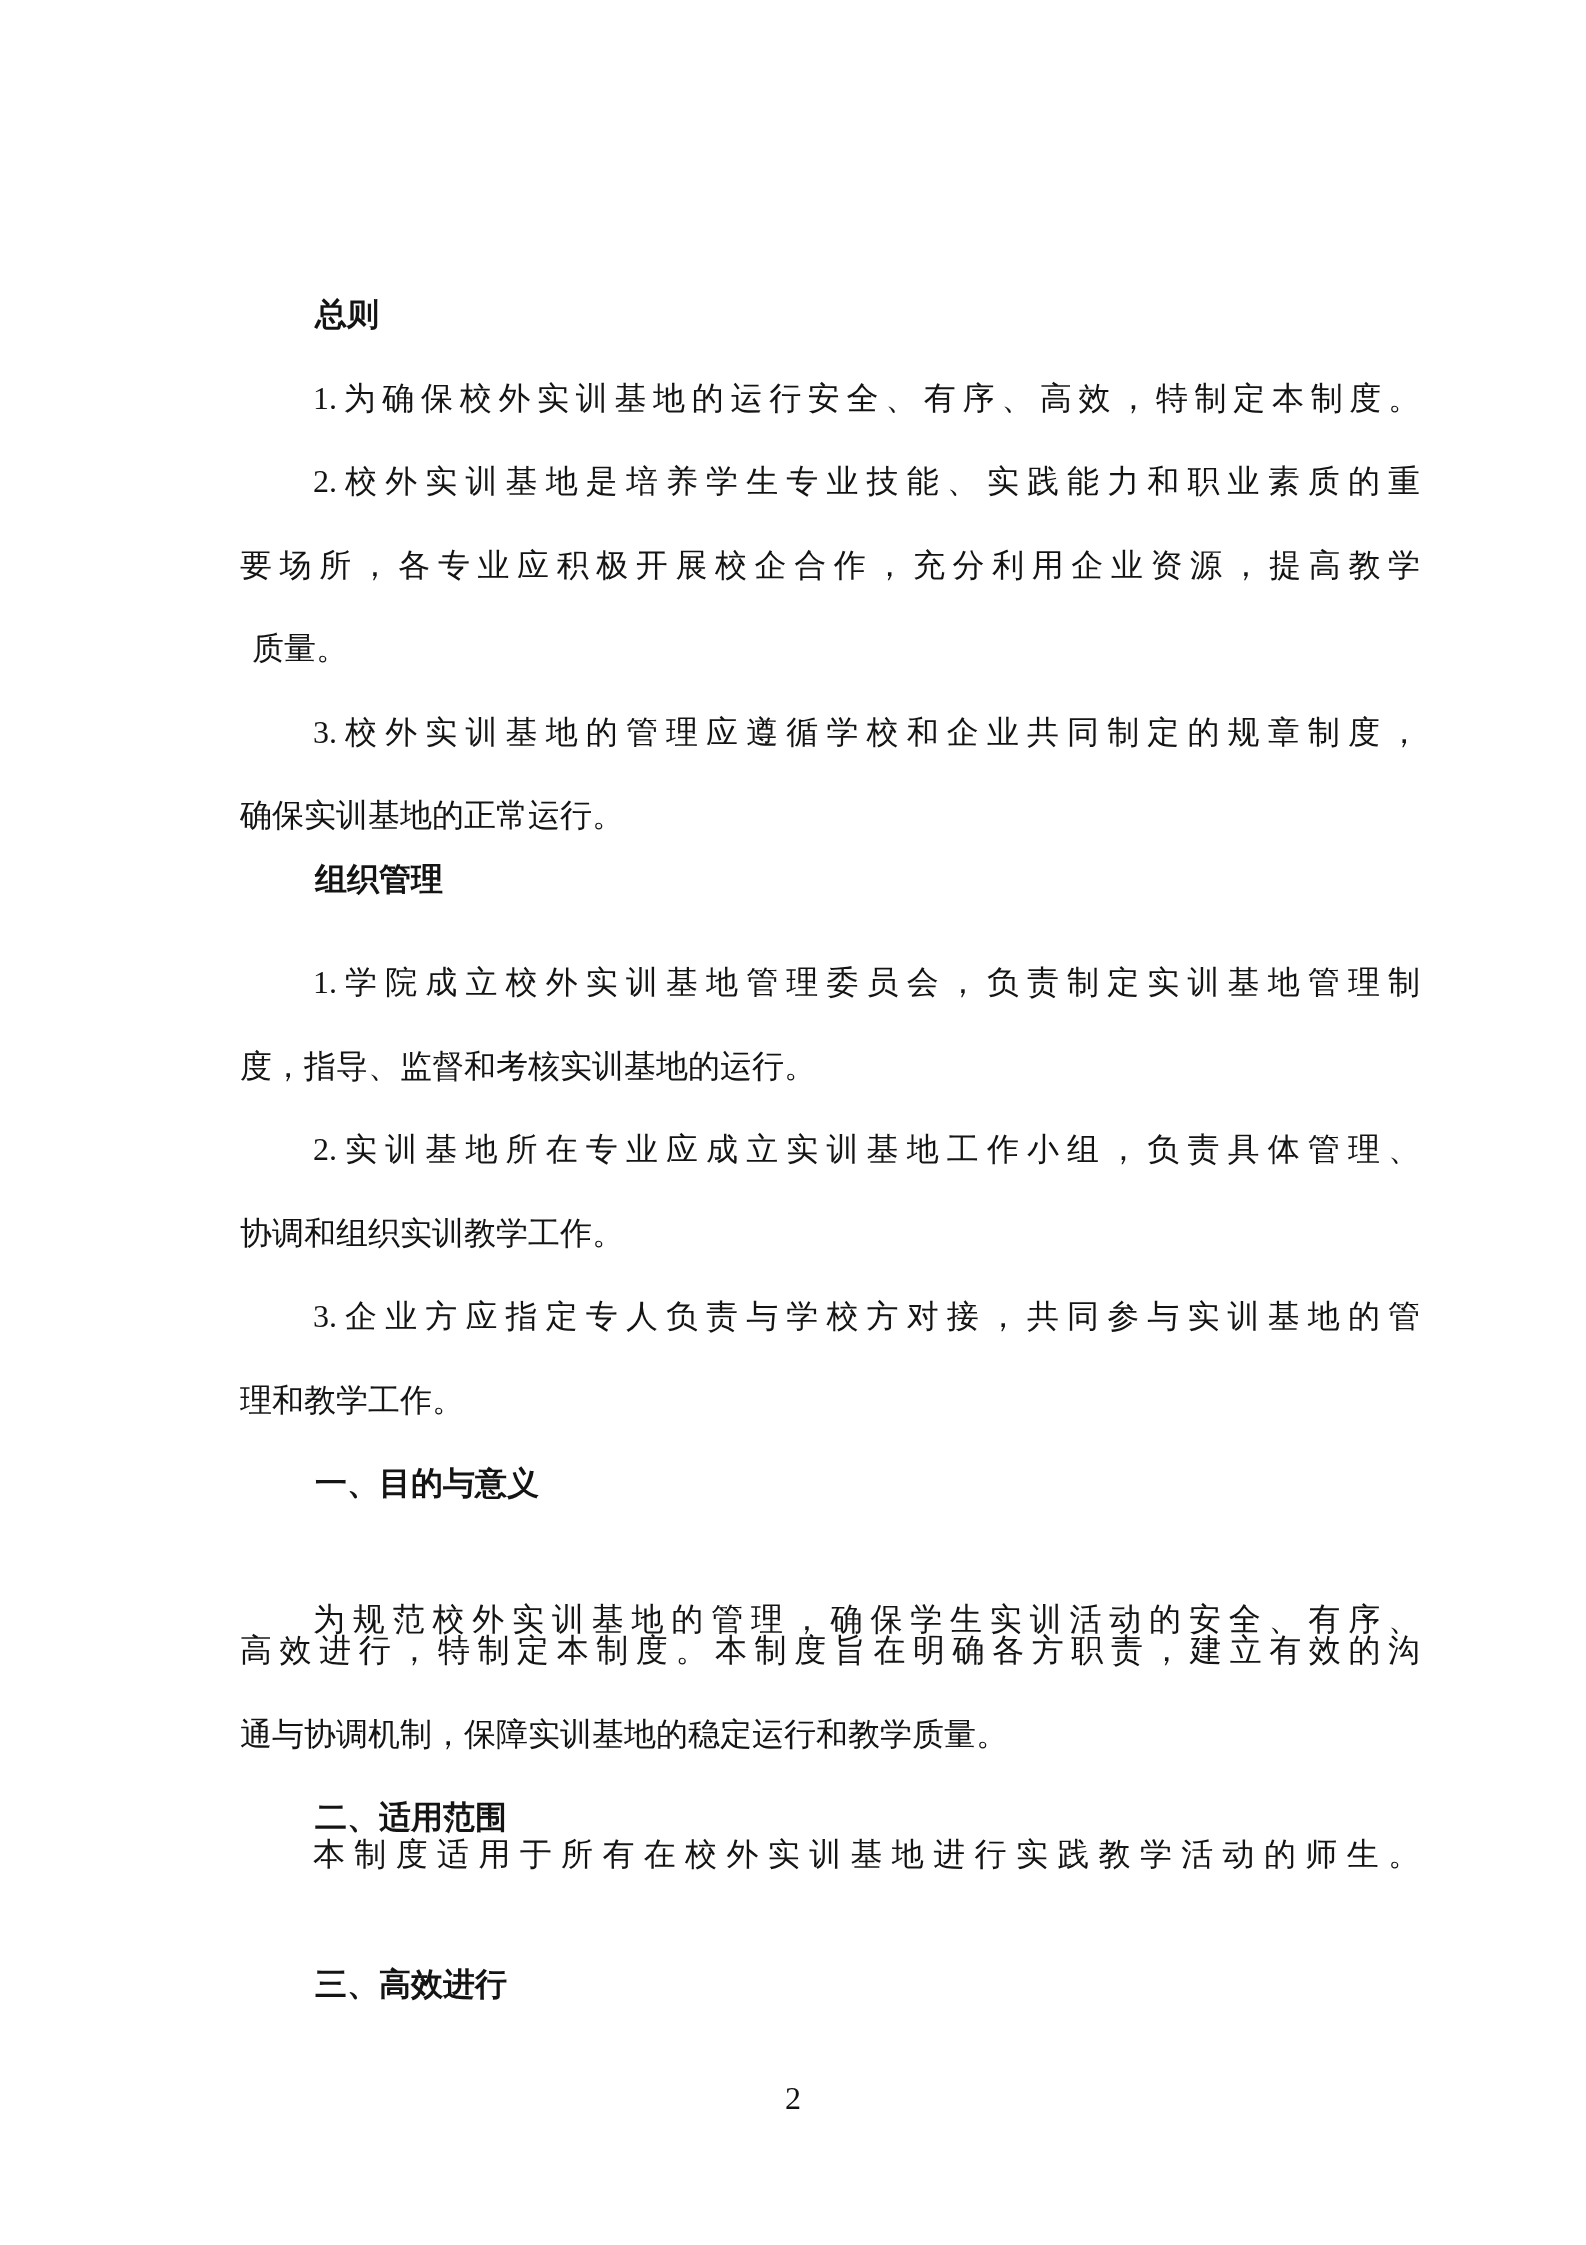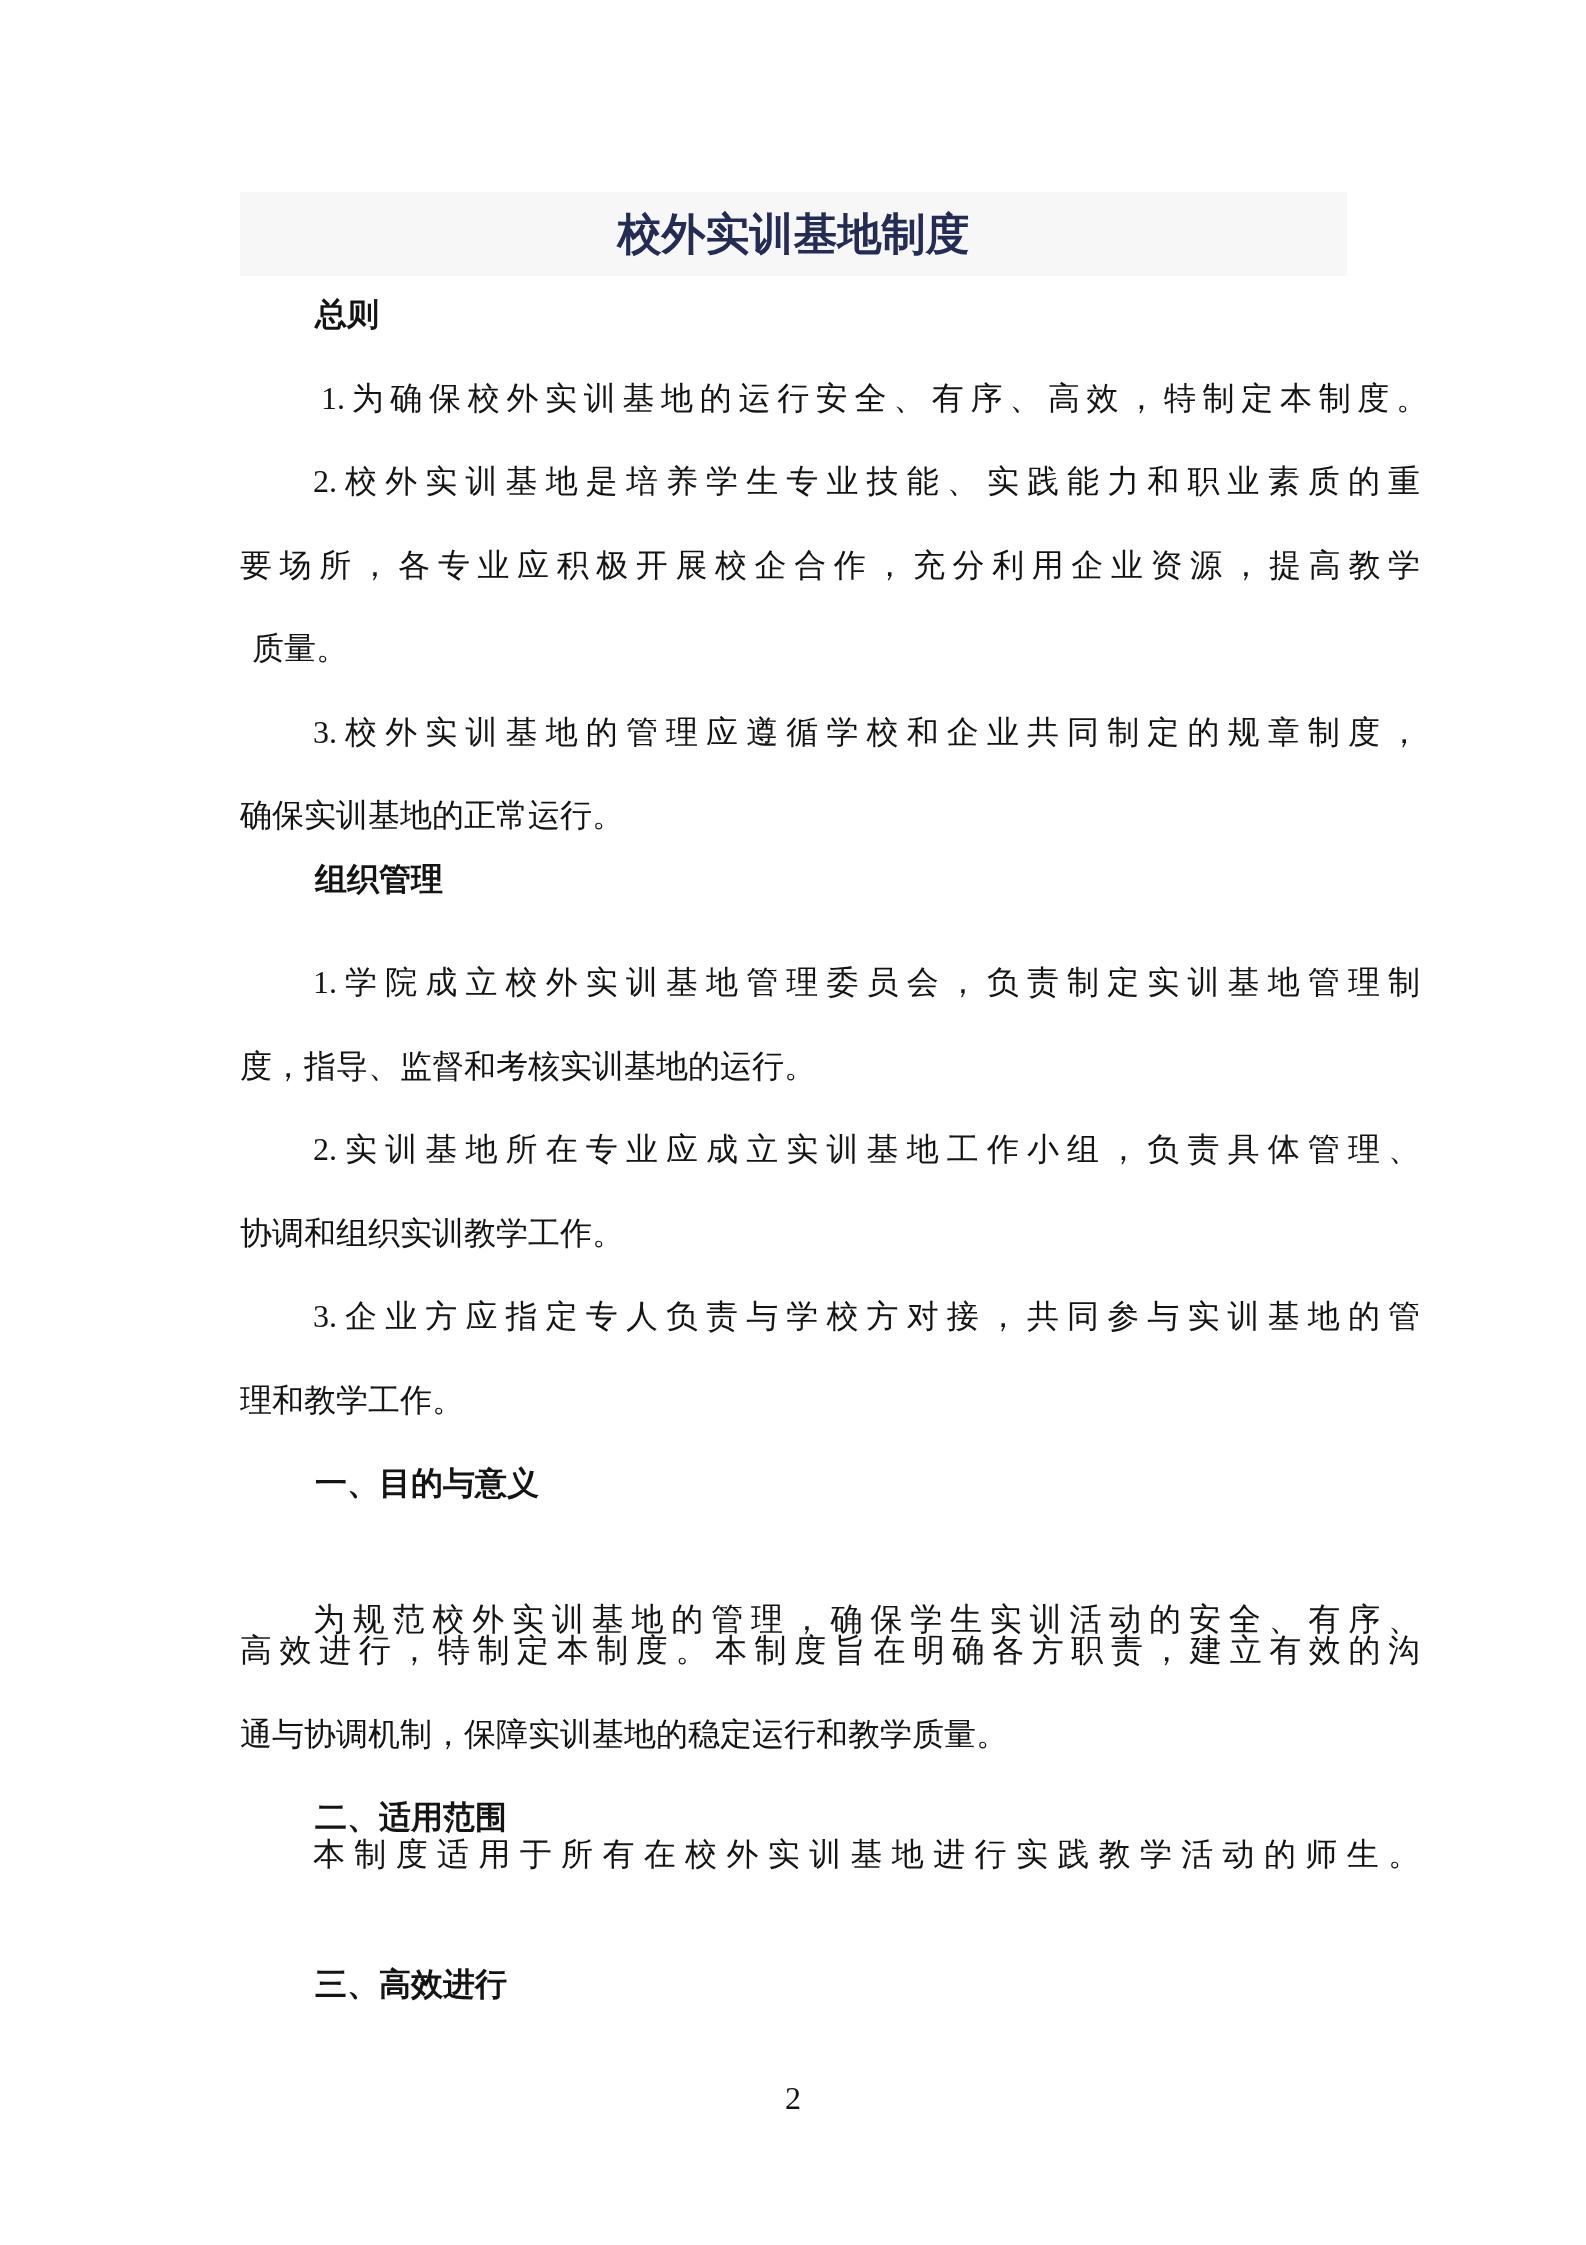--- a/index.html
+++ b/index.html
@@ -70,7 +70,6 @@
 <body>
 
 <div class="page">
-  <div class="title-block">校外实训基地制度</div>
 
   <div id="body-lines">
       <div class="line heading" style="top: 286px;">总则</div>

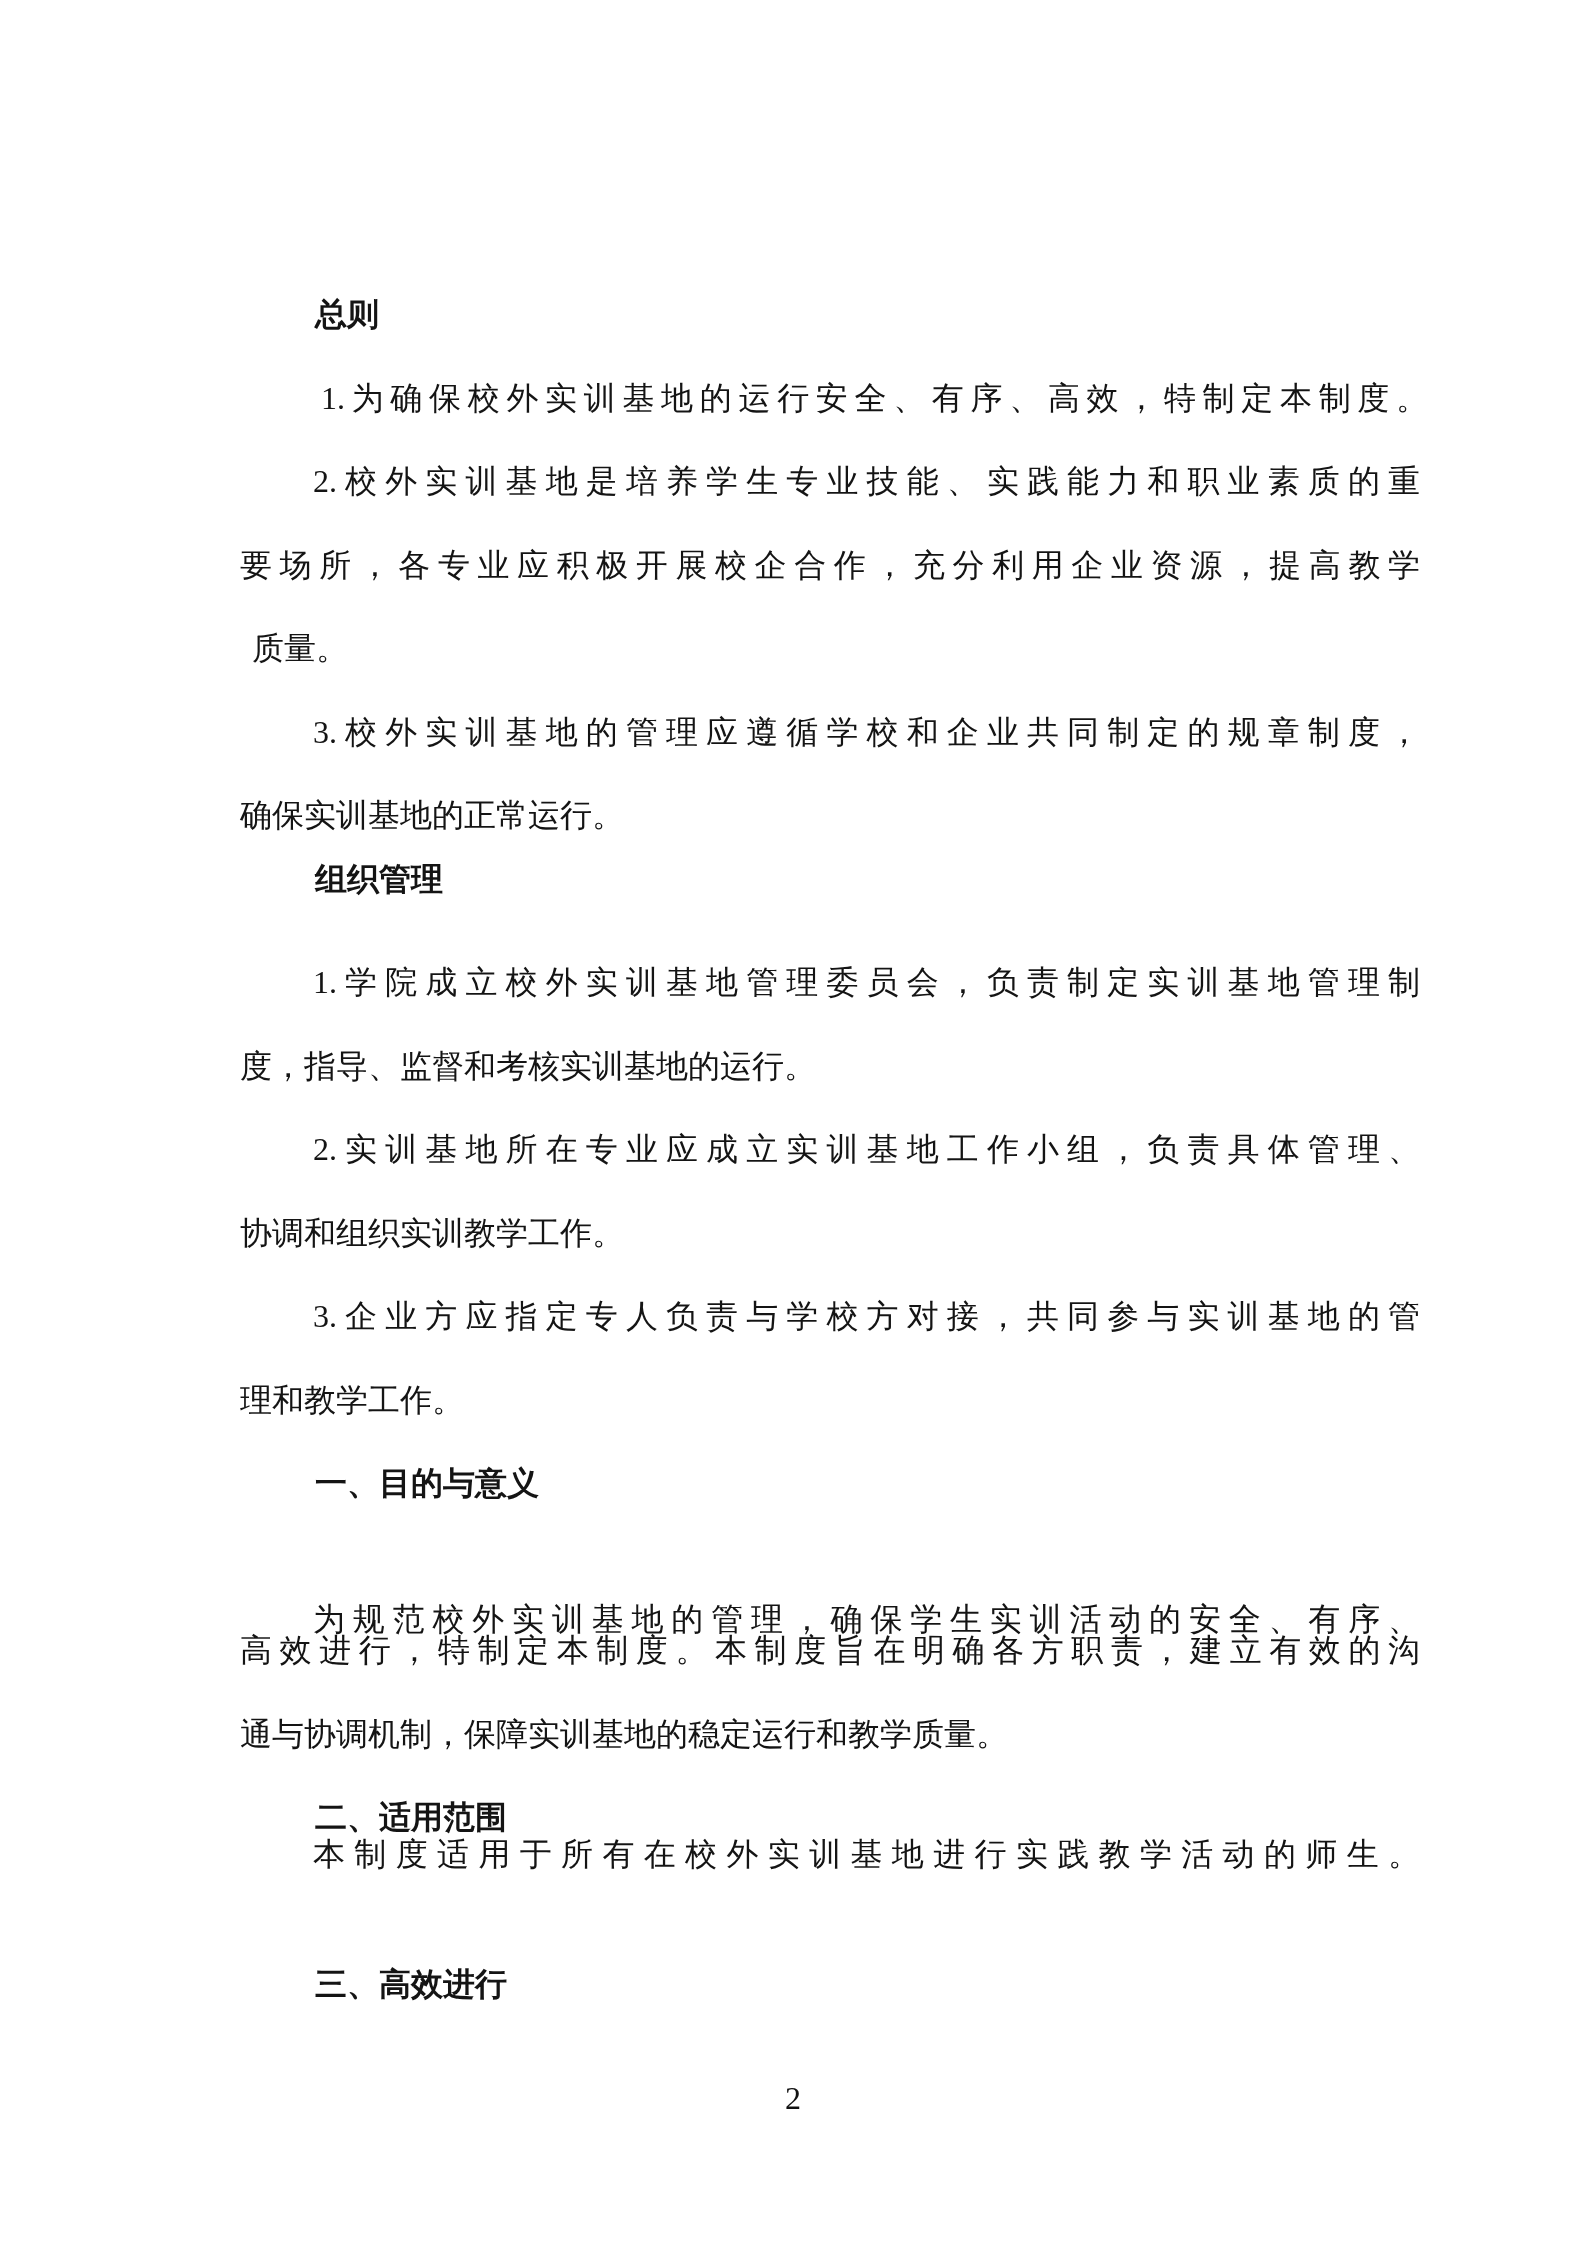--- a/index.html
+++ b/index.html
@@ -73,7 +73,7 @@
 
   <div id="body-lines">
       <div class="line heading" style="top: 286px;">总则</div>
-      <div class="line indent justify" style="top: 370px; margin-left: 8px;">1.为确保校外实训基地的运行安全、有序、高效，特制定本制度。</div>
+      <div class="line indent justify" style="top: 370px;">1.为确保校外实训基地的运行安全、有序、高效，特制定本制度。</div>
       <div class="line indent justify" style="top: 453px;">2.校外实训基地是培养学生专业技能、实践能力和职业素质的重</div>
       <div class="line justify" style="top: 537px;">要场所，各专业应积极开展校企合作，充分利用企业资源，提高教学</div>
       <div class="line" style="top: 620px; margin-left: 12px;">质量。</div>

